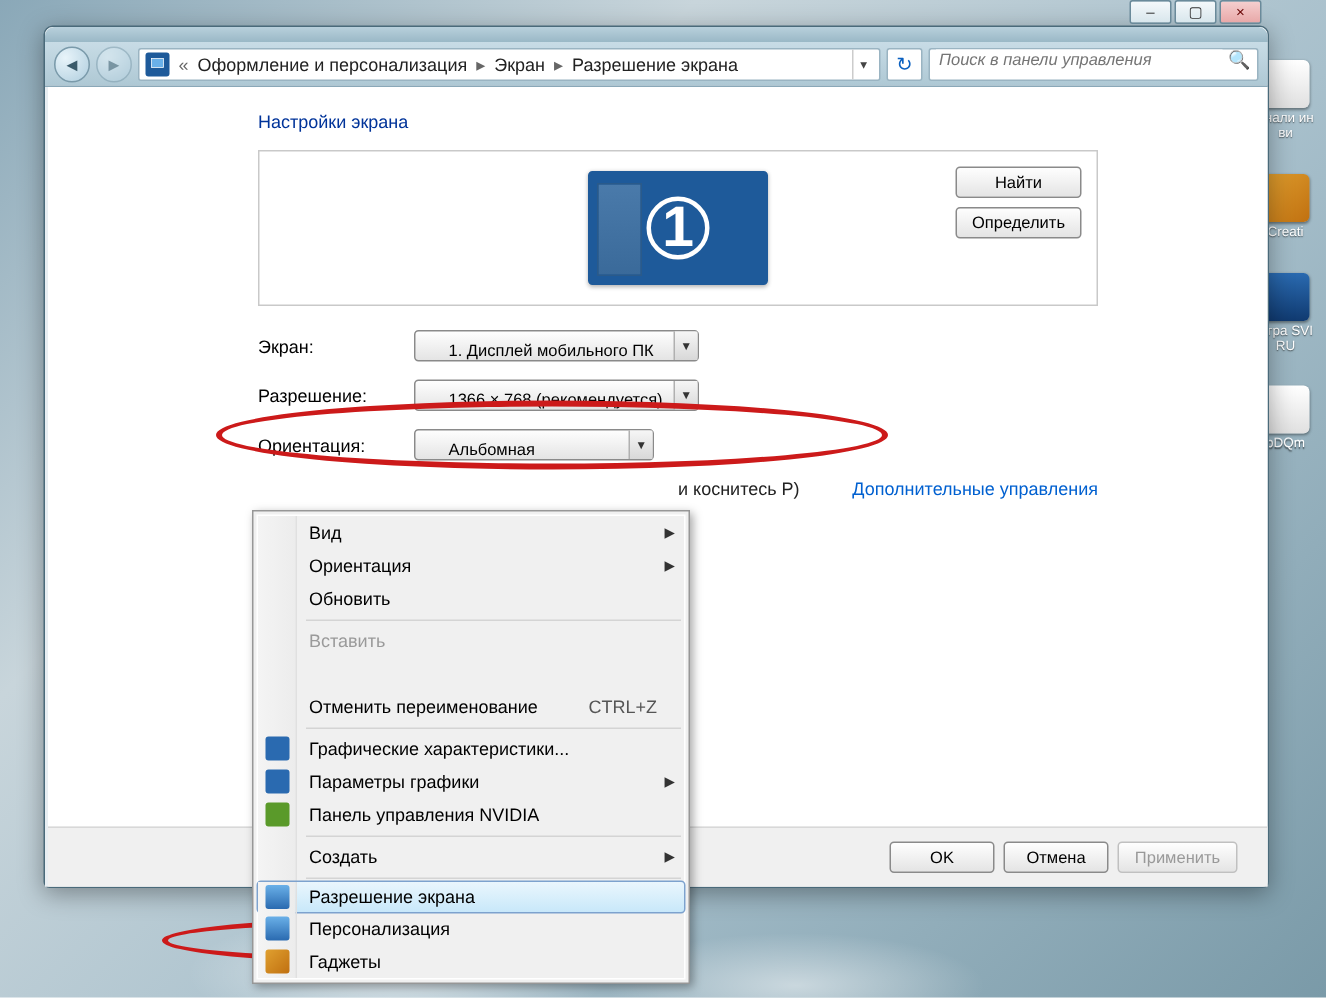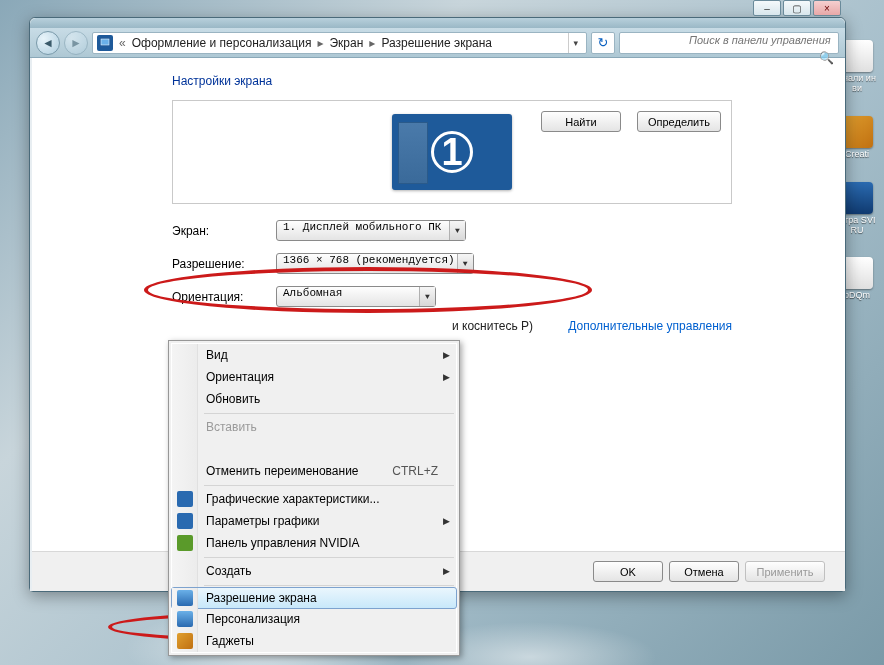--- a/index.html
+++ b/index.html
@@ -88,7 +88,7 @@
   }
   .search-box {
     width: 220px; height:22px; background:#fff; border:1px solid #9ab4c2; border-radius:2px;
-    display:flex; align-items:flex-end; padding:0 4px; gap:4px;flex-direction:column;
+    display:flex; align-items:flex-start; padding:0 4px; gap:4px;
   }
   .search-box input { border:none; outline:none; flex:1; font-size:11px; font-style:italic; color:#888; font-family:inherit;}
   .search-box .mag { color:#0a60c0; font-size:12px;}

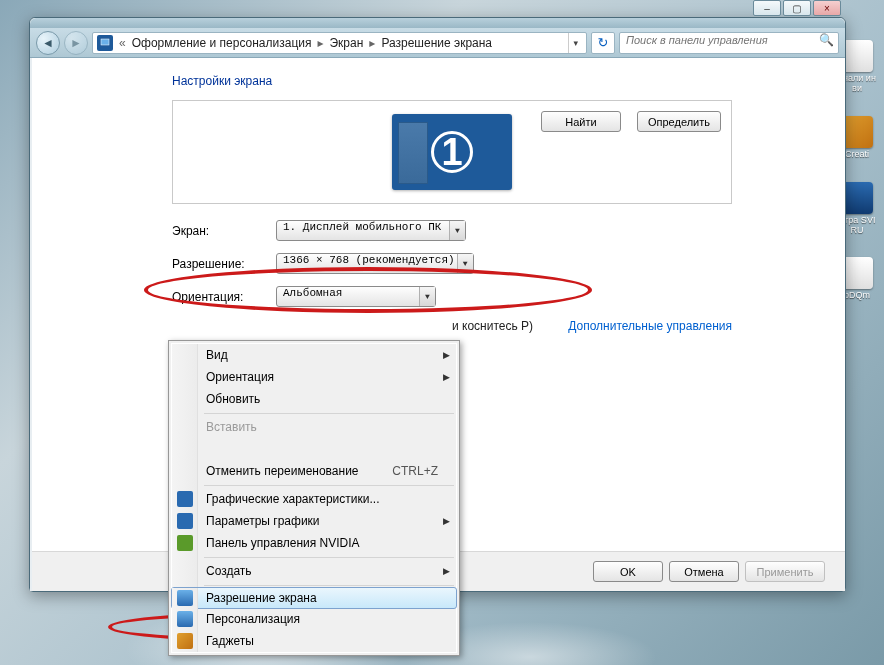--- a/index.html
+++ b/index.html
@@ -139,7 +139,7 @@
     z-index:1;
   }
   .side-btns {
-    position:absolute; right:10px; top:10px; display:flex; flex-direction:row; gap:16px;
+    position:absolute; right:10px; top:10px; display:flex; flex-direction:column; gap:6px;
   }
   .w7-btn {
     min-width:80px; height:21px; background:linear-gradient(180deg,#fefefe,#e4e4e4);

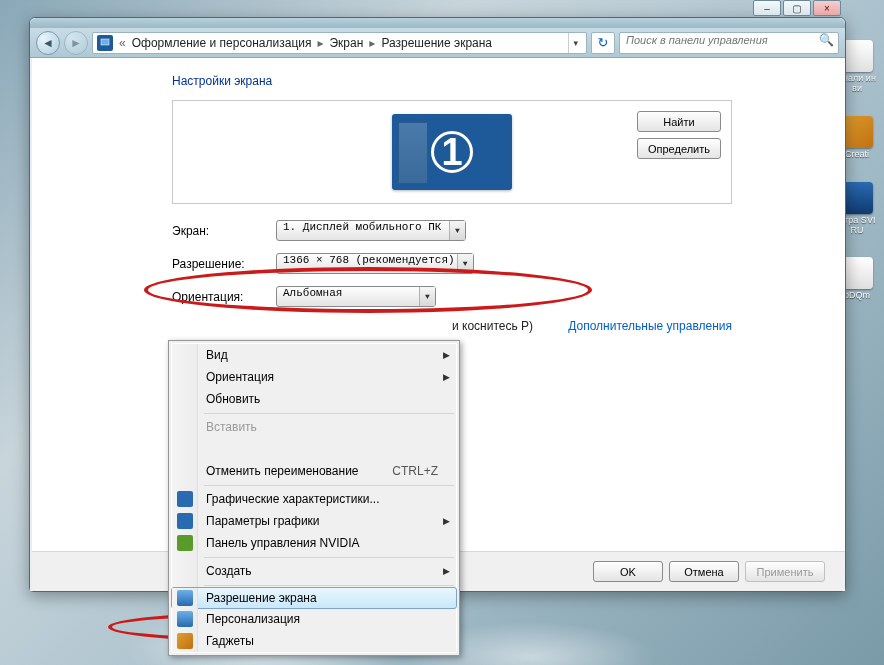--- a/index.html
+++ b/index.html
@@ -156,7 +156,7 @@
   .w7-select {
     height:21px; min-width:190px; background:linear-gradient(180deg,#fefefe,#e4e4e4);
     border:1px solid #8a8a8a; border-radius:3px; font-size:11px;
-    display:flex;align-items:flex-start; padding:0 18px 0 6px; position:relative;font-family:Liberation Mono, monospace;
+    display:flex;align-items:flex-end; padding:0 18px 0 22px; position:relative;
   }
   .w7-select .chev {
     position:absolute; right:0; top:0; bottom:0; width:16px; border-left:1px solid #b0b0b0;

